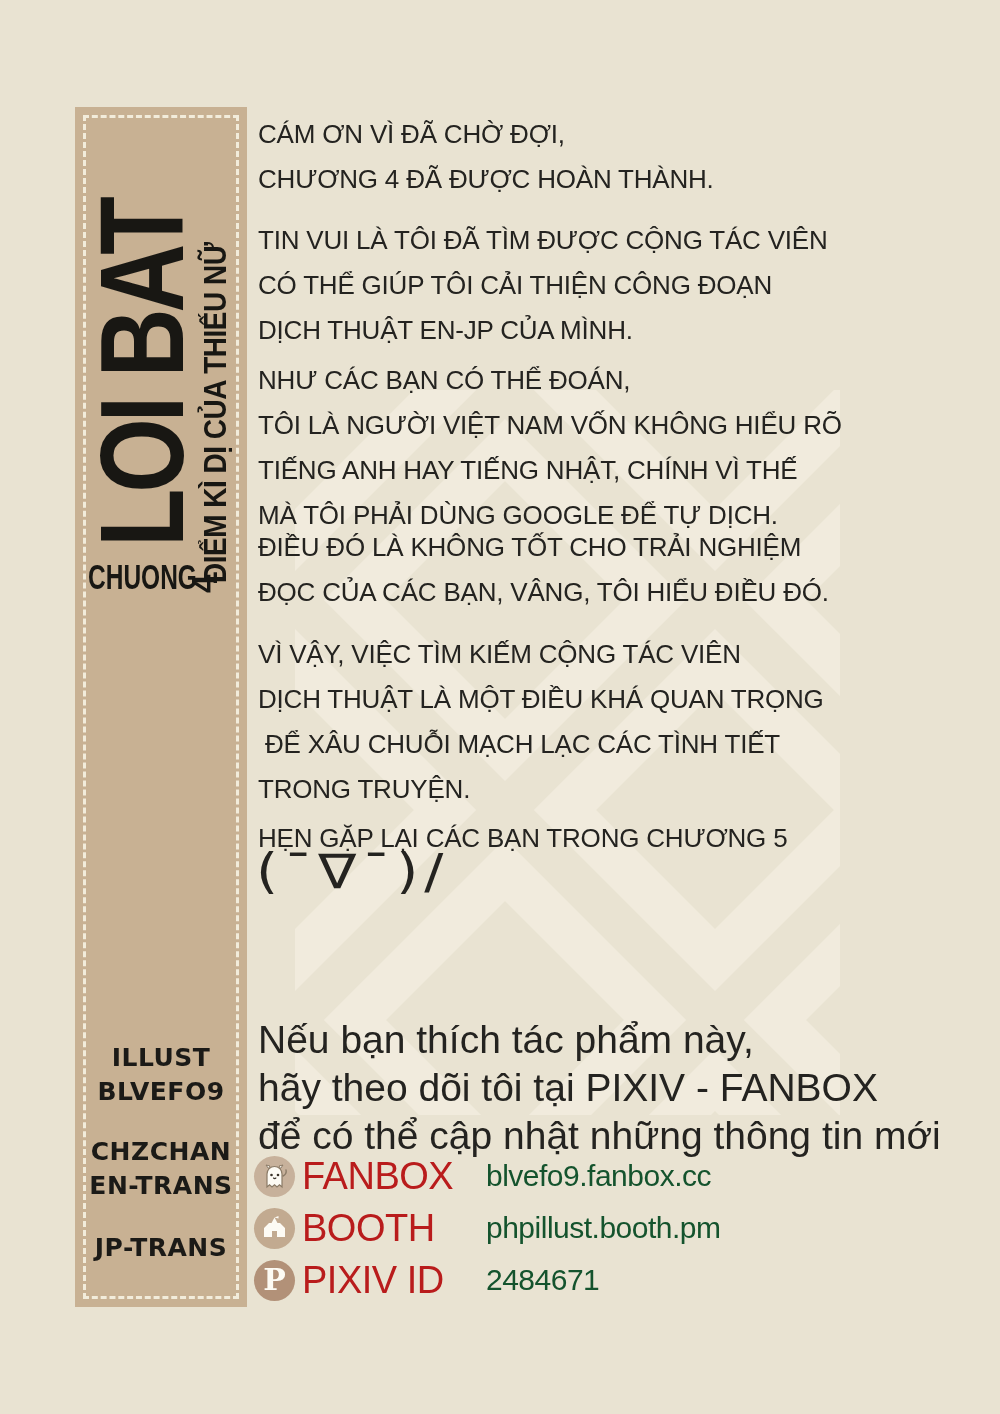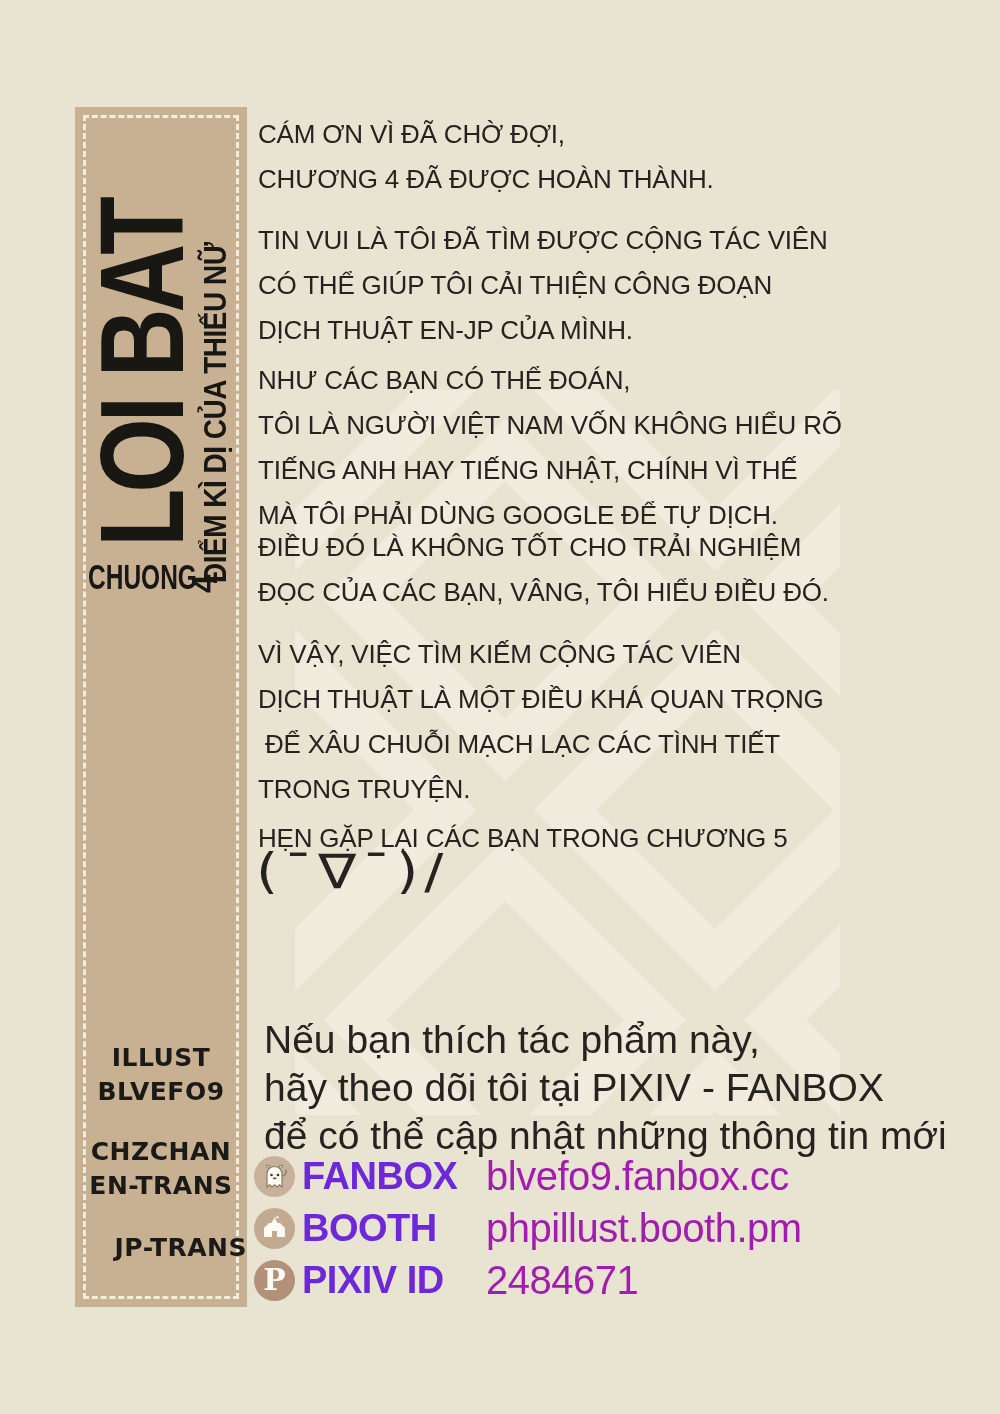--- a/index.html
+++ b/index.html
@@ -57,7 +57,7 @@
     color:#242320;transform:scaleX(1.18);transform-origin:0 0;white-space:pre;
     font-family:"DejaVu Sans",sans-serif;
   }
-  .follow-note{position:absolute;left:264px;top:1016px;font-size:39px;line-height:48px;color:#242320;}
+  .follow-note{position:absolute;left:258px;top:1016px;font-size:39px;line-height:48px;color:#242320;}
   .follow-note .line{white-space:pre;}
   
   .links{position:absolute;left:254px;top:1150px;}

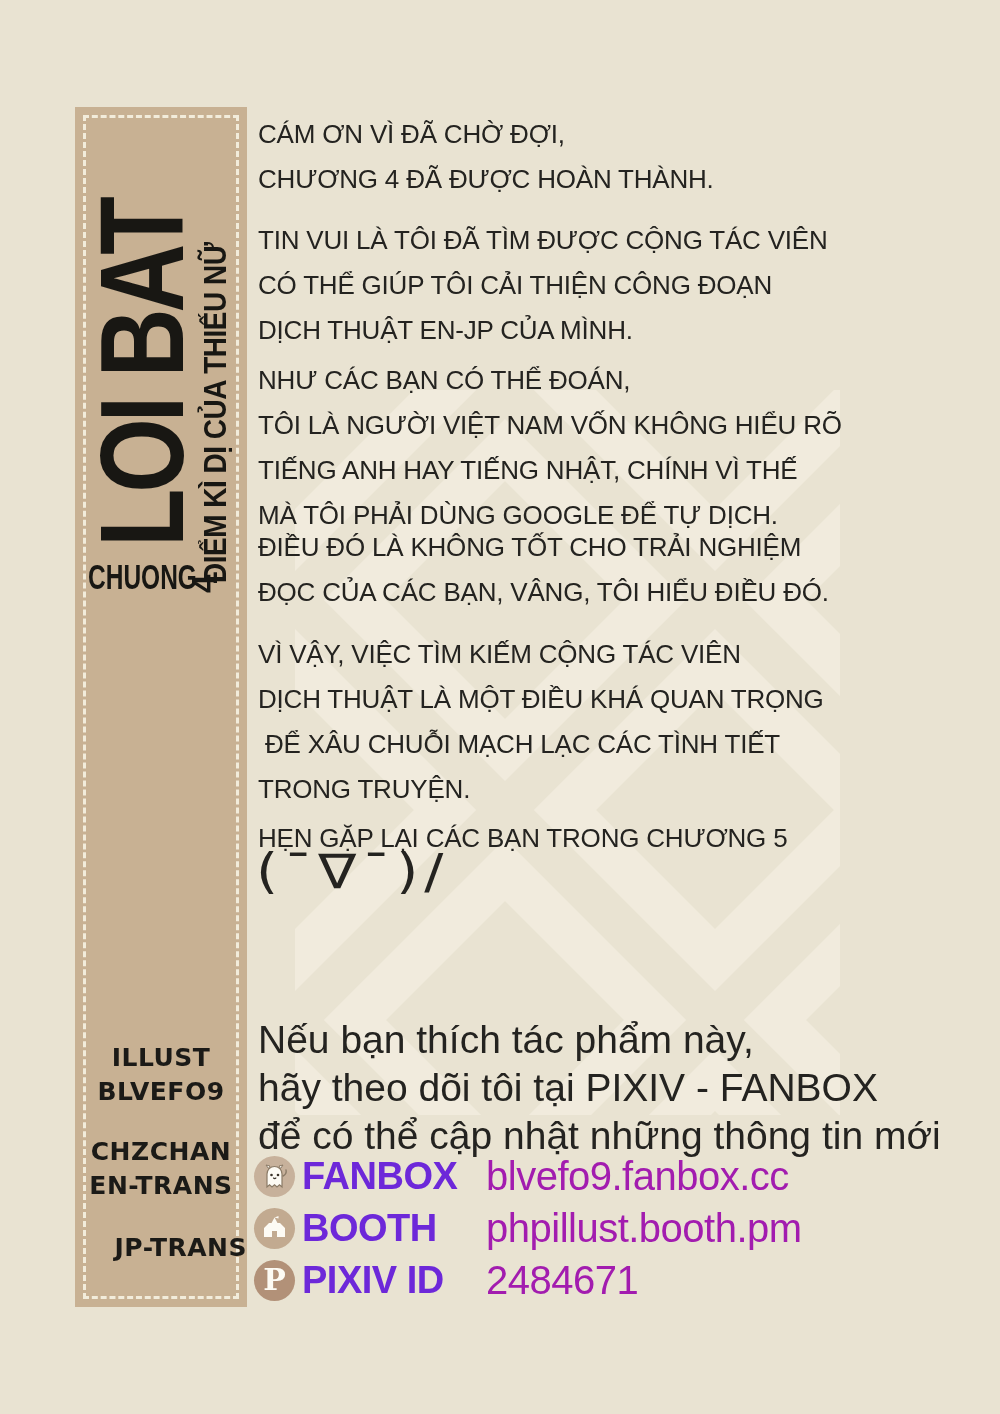--- a/index.html
+++ b/index.html
@@ -70,7 +70,7 @@
   .icon-booth{background:#c2aa90;}
   .icon-pixiv{background:#b29178;}
   .pixiv-p{font-family:"DejaVu Serif",serif;font-weight:bold;font-size:30px;color:#fdfbf4;line-height:1;}
-  .link-label{font-size:38px;color:#6d28d9;width:184px;letter-spacing:-0.5px;font-weight:bold;}
+  .link-label{font-size:38px;color:#b91c1c;width:184px;letter-spacing:-0.5px;}
   .link-value{font-size:40px;color:#a21caf;letter-spacing:-0.5px;}
 </style>
 </head>

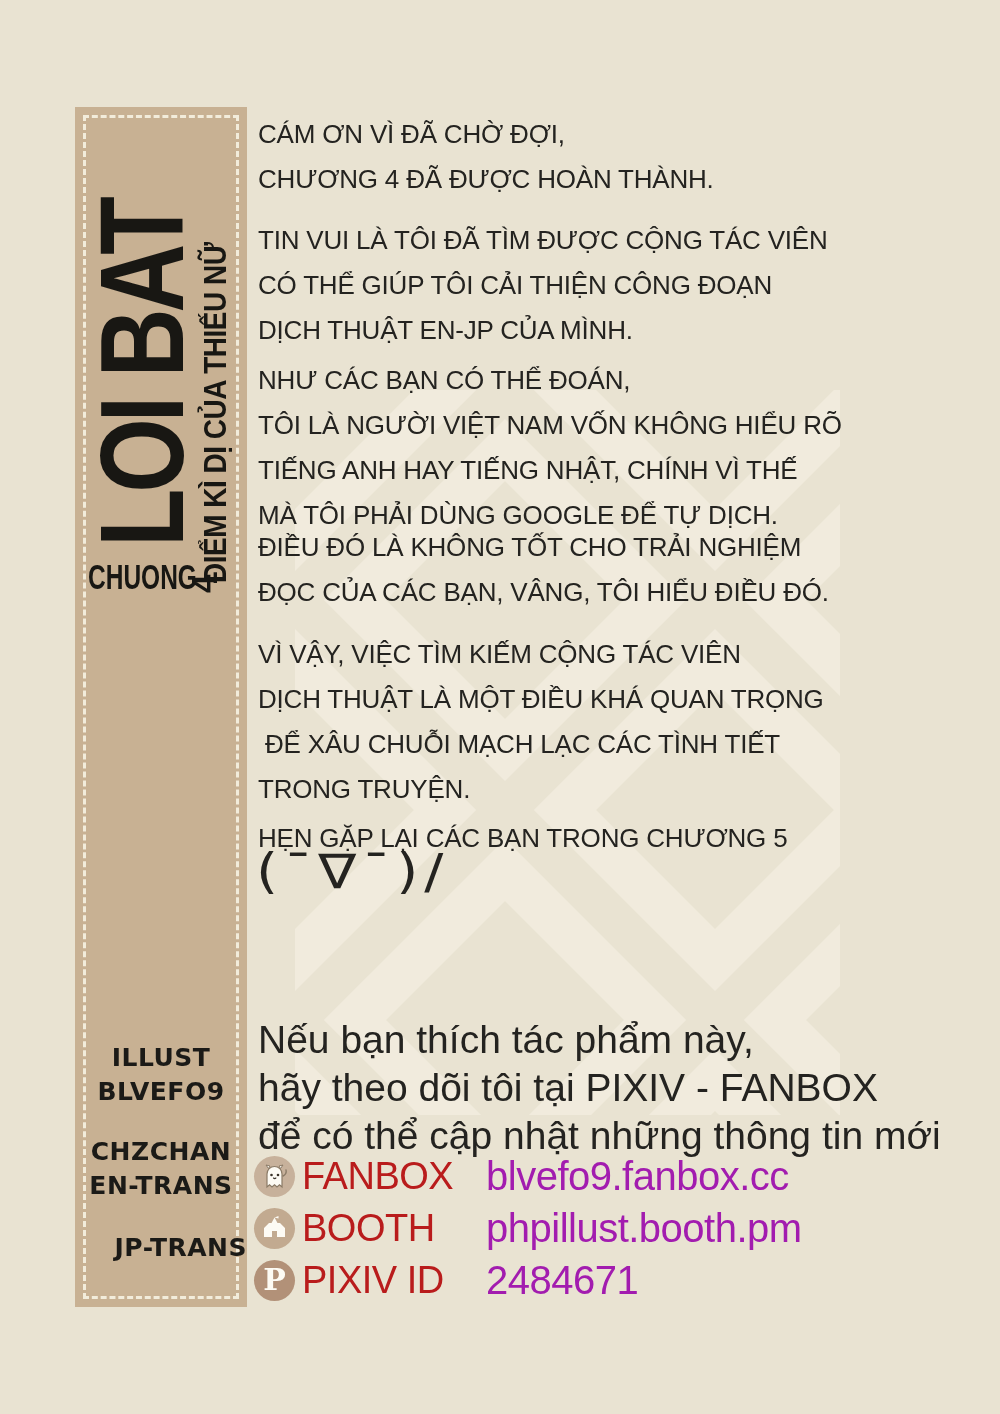--- a/index.html
+++ b/index.html
@@ -71,7 +71,7 @@
   .icon-pixiv{background:#b29178;}
   .pixiv-p{font-family:"DejaVu Serif",serif;font-weight:bold;font-size:30px;color:#fdfbf4;line-height:1;}
   .link-label{font-size:38px;color:#b91c1c;width:184px;letter-spacing:-0.5px;}
-  .link-value{font-size:40px;color:#a21caf;letter-spacing:-0.5px;}
+  .link-value{font-size:30px;color:#14532d;letter-spacing:-0.5px;}
 </style>
 </head>
 <body>

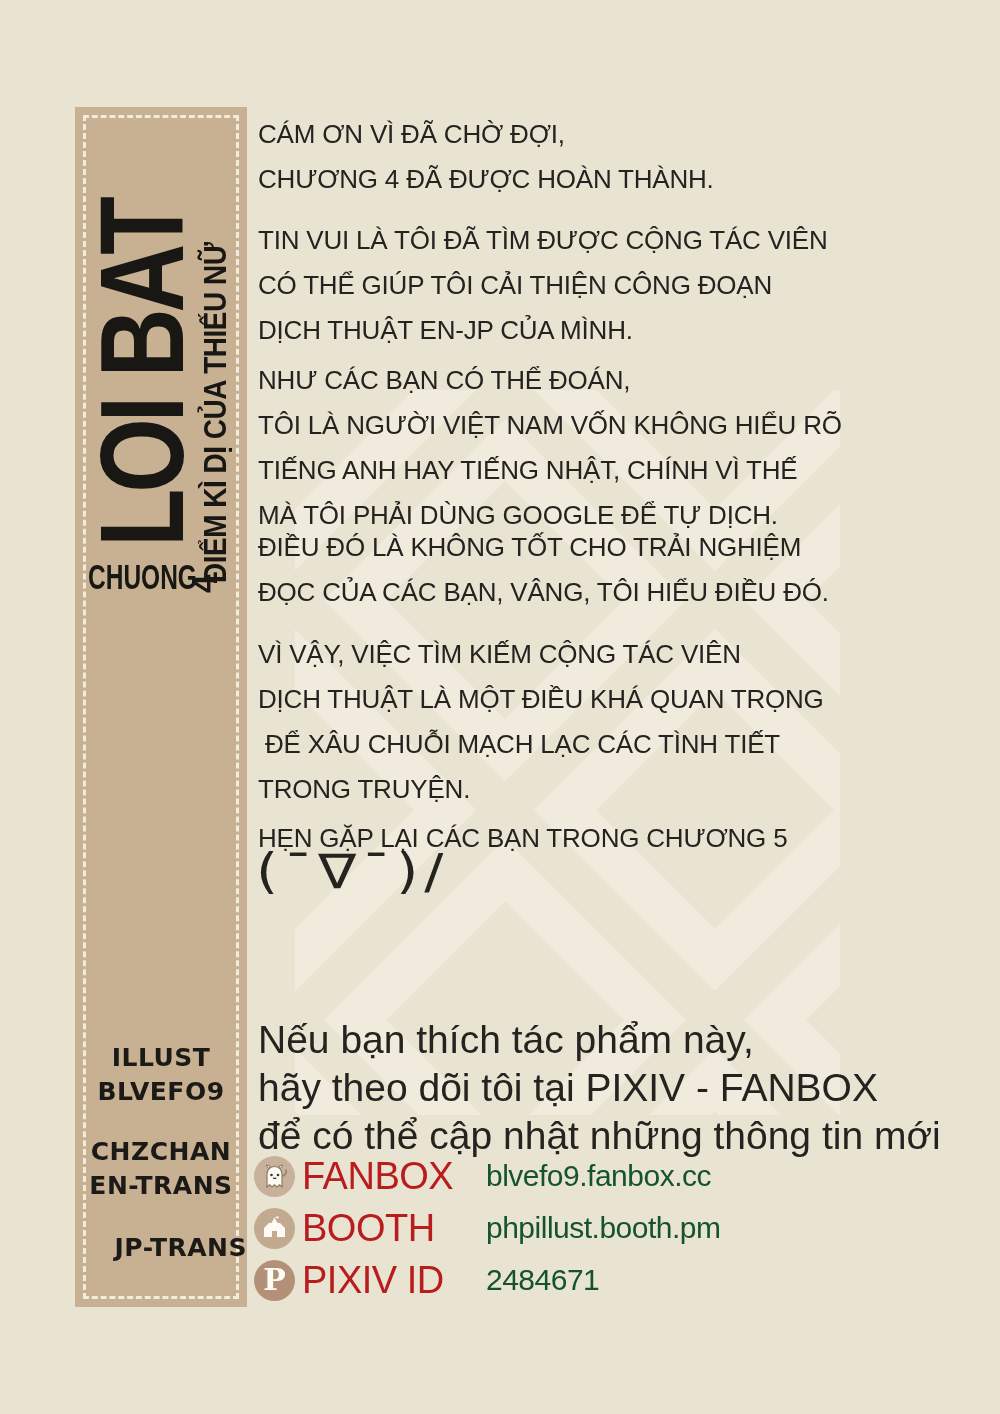--- a/index.html
+++ b/index.html
@@ -46,7 +46,7 @@
   }
   .credit-1{top:934px;}
   .credit-2{top:1028px;}
-  .credit-3{top:1124px;text-align:right;}
+  .credit-3{top:1124px;}
   
   .para{position:absolute;left:258px;font-size:26px;line-height:45px;letter-spacing:-0.2px;color:#242320;}
   .para .line{white-space:pre;}

